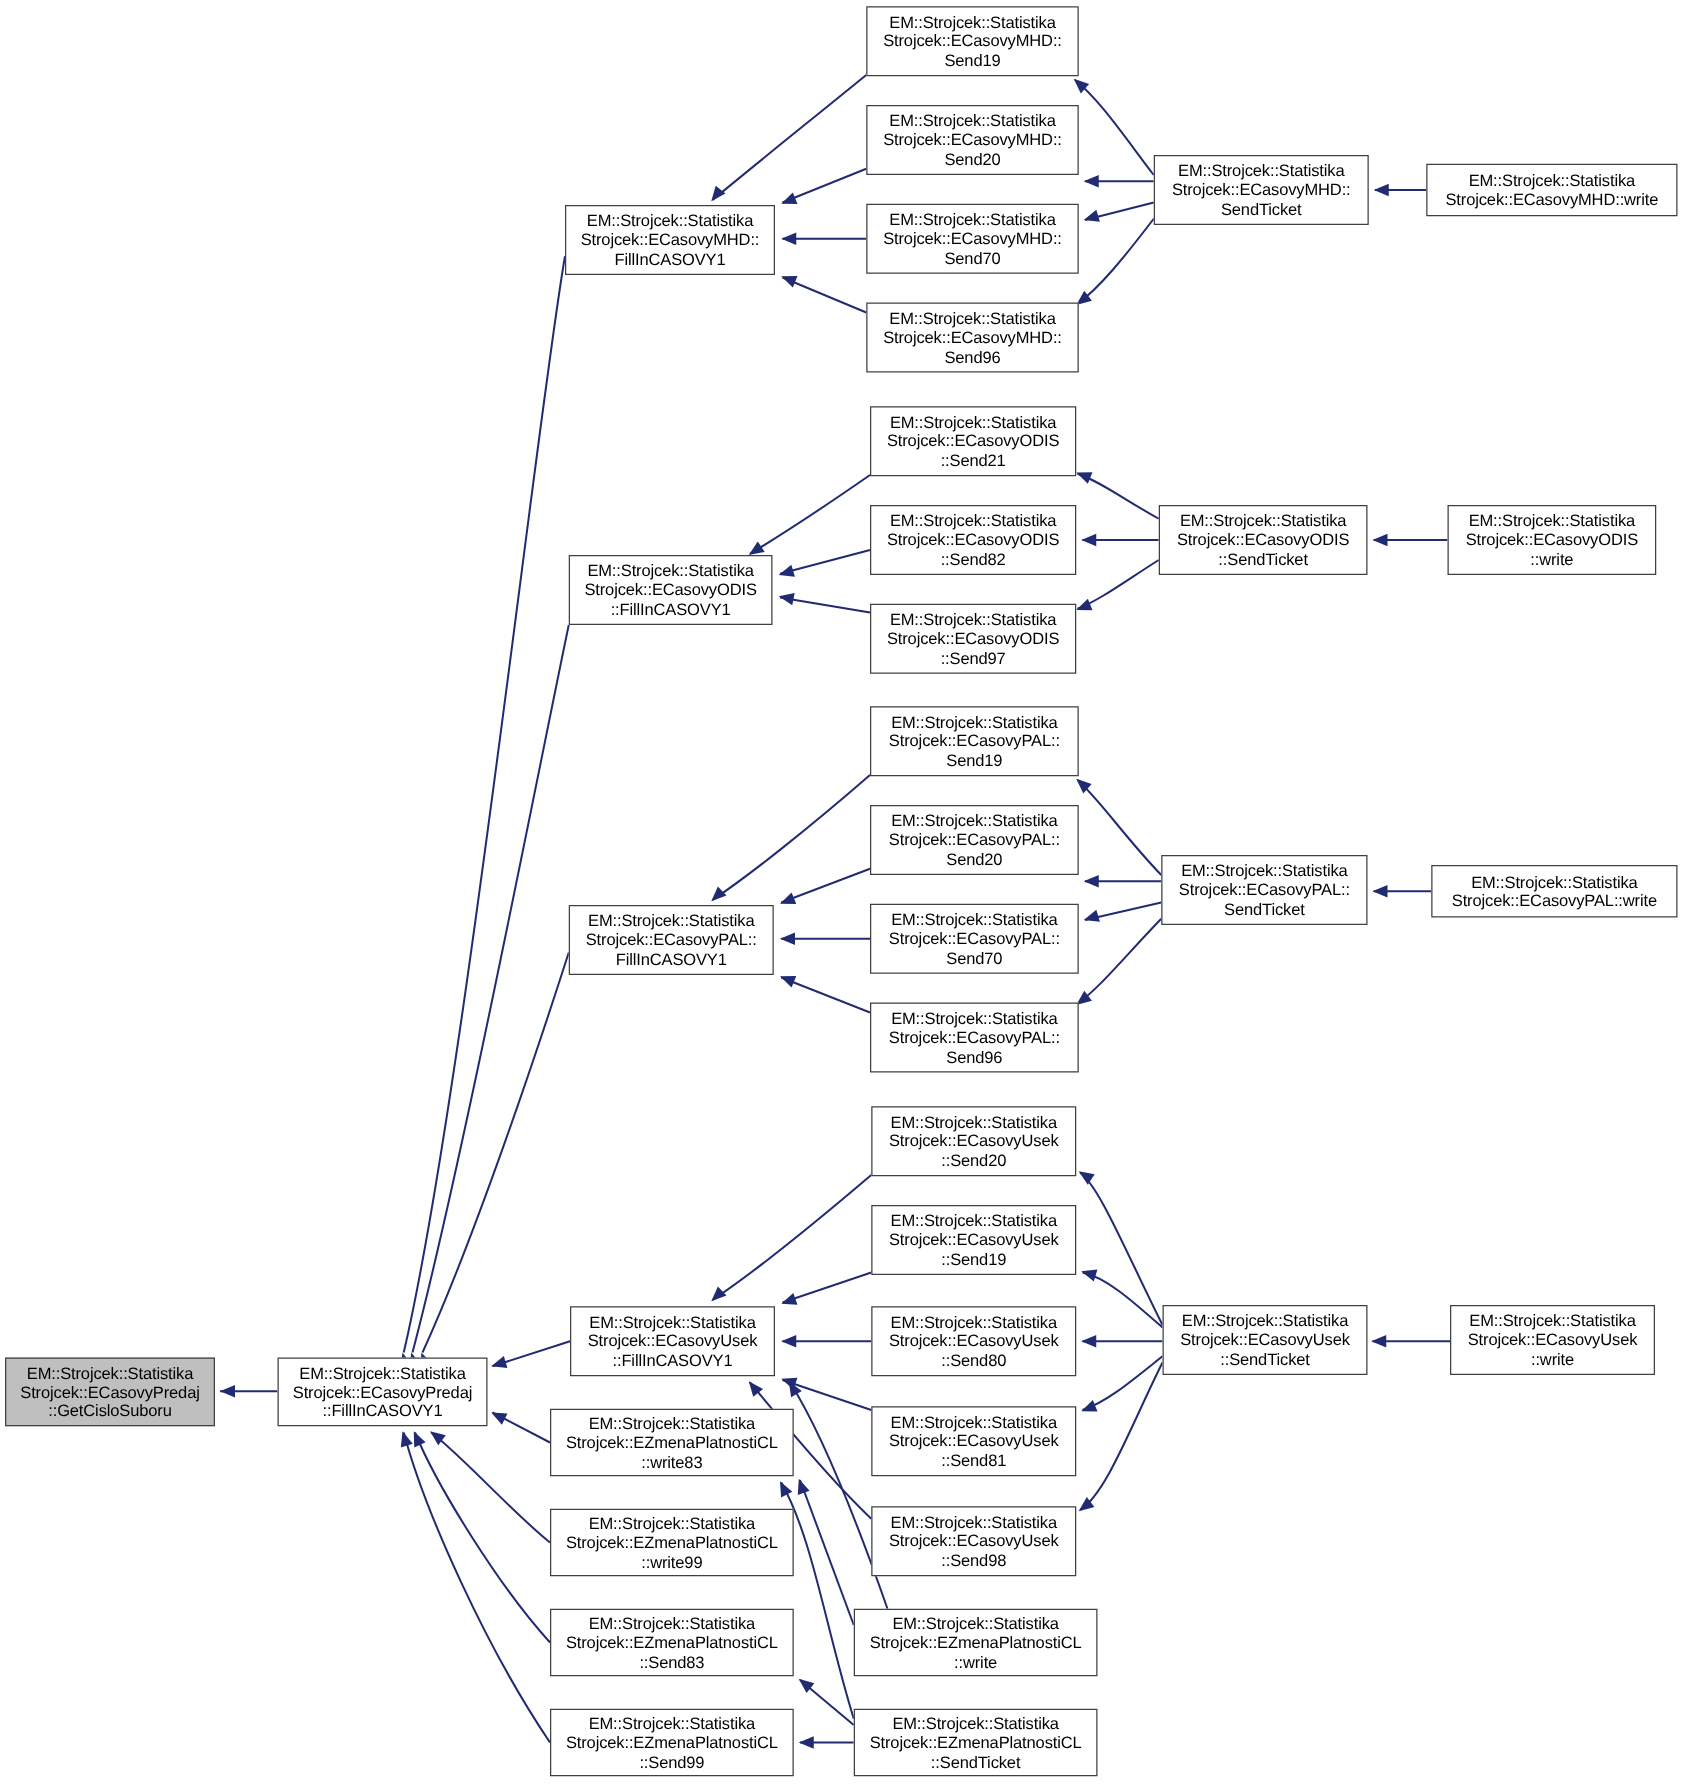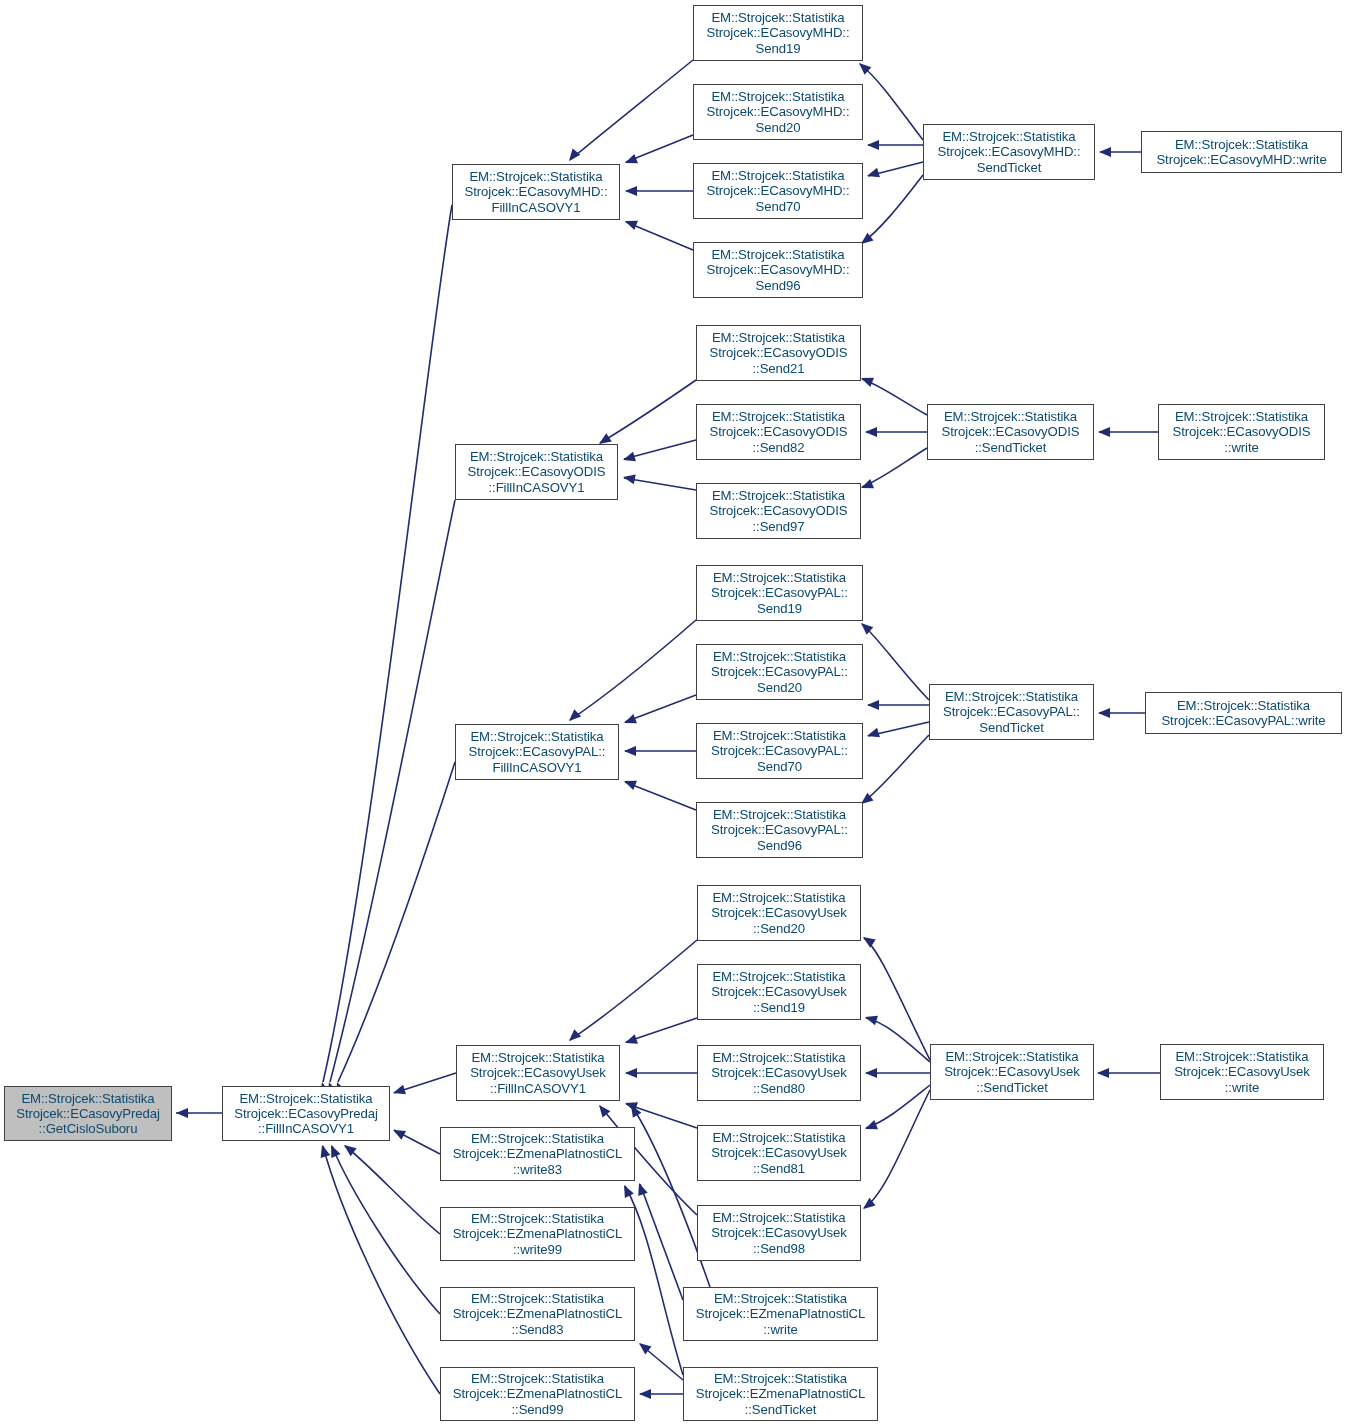--- a/index.html
+++ b/index.html
@@ -8,7 +8,7 @@
   #edge-layer{position:absolute;left:0;top:0;width:1348px;height:1427px;}
   .node{position:absolute;box-sizing:border-box;border:1px solid #404040;
     background:#ffffff;display:flex;align-items:center;justify-content:center;
-    text-align:center;color:#0c4a6e;font-size:13.2px;line-height:15.2px;
+    text-align:center;color:#000000;font-size:13.2px;line-height:15.2px;
     letter-spacing:-0.1px;padding:1px 2px;}
   .node.highlight{background:#bfbfbf;}
   .node span{display:block;width:100%;}

